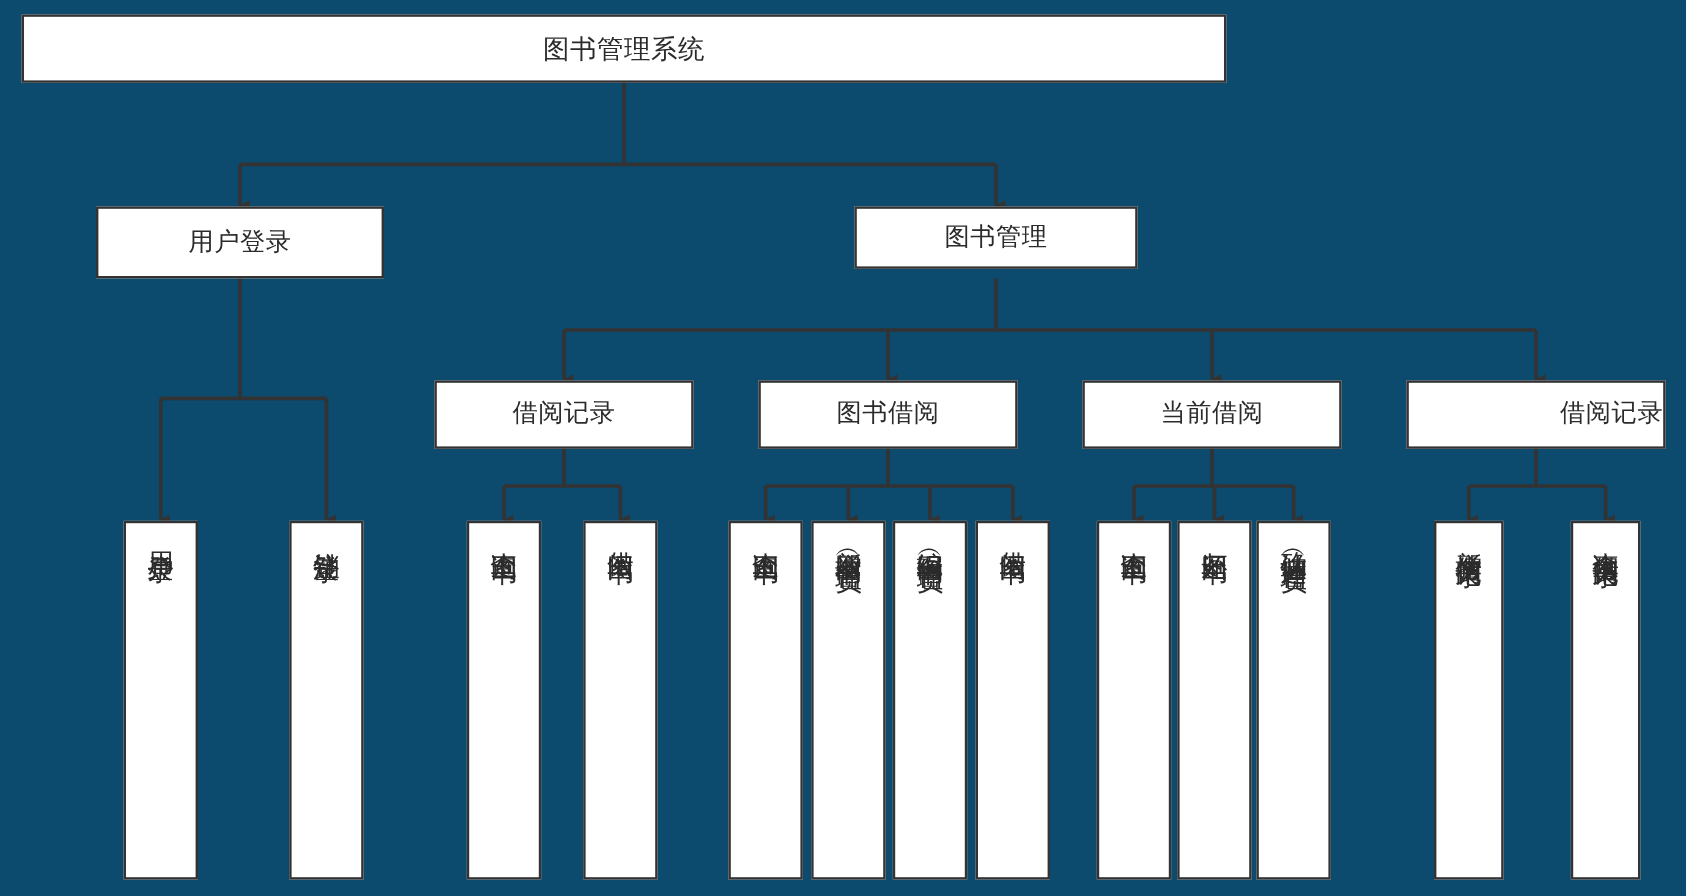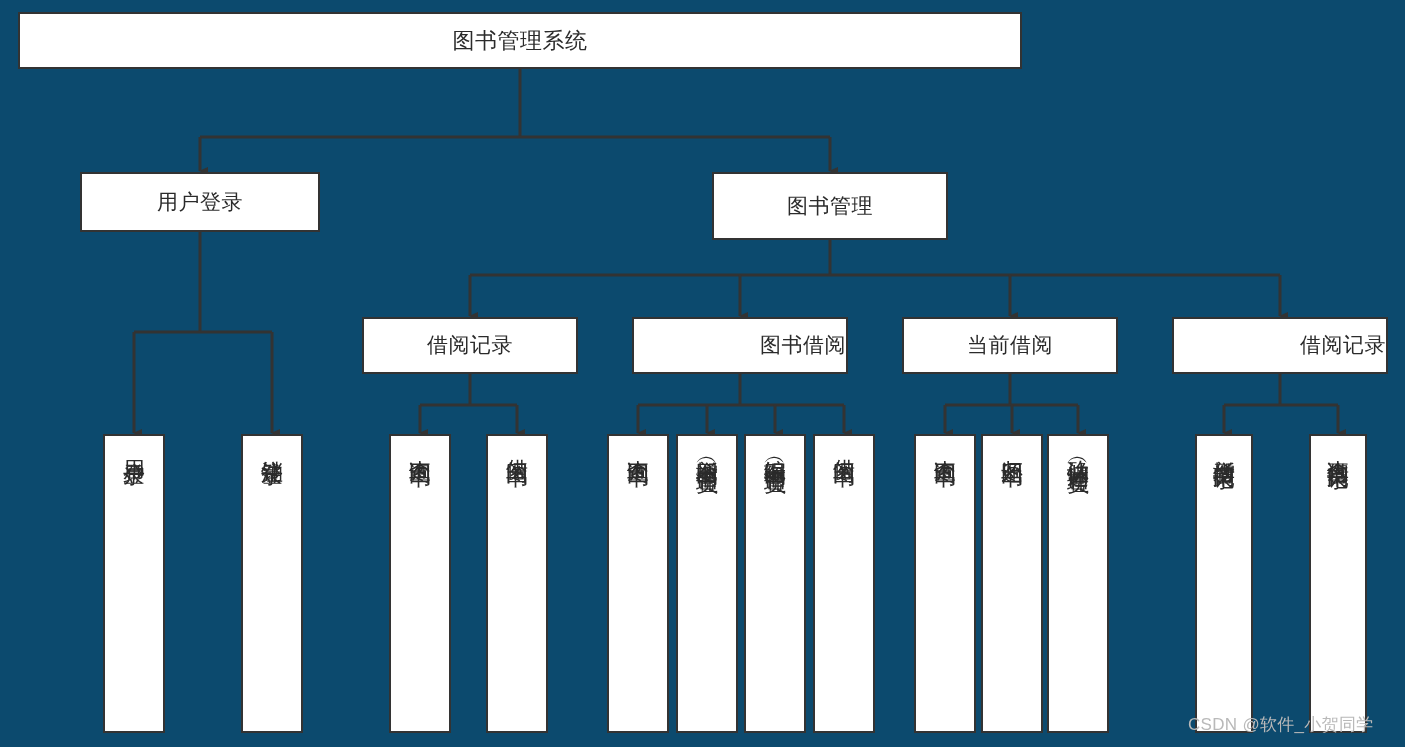--- a/index.html
+++ b/index.html
@@ -129,7 +129,7 @@
       <div class="node-box node-h" style="left: 80px; top: 172px; width: 240px; height: 60px;">
         <span class="node-label">用户登录</span>
       </div>
-      <div class="node-box node-h" style="left: 712px; top: 172px; width: 236px; height: 68px;">
+      <div class="node-box node-h" style="left: 712px; top: 172px; width: 236px; height: 52px;">
         <span class="node-label">图书管理</span>
       </div>
       <div class="node-box node-h" style="left: 362px; top: 317px; width: 216px; height: 57px;">

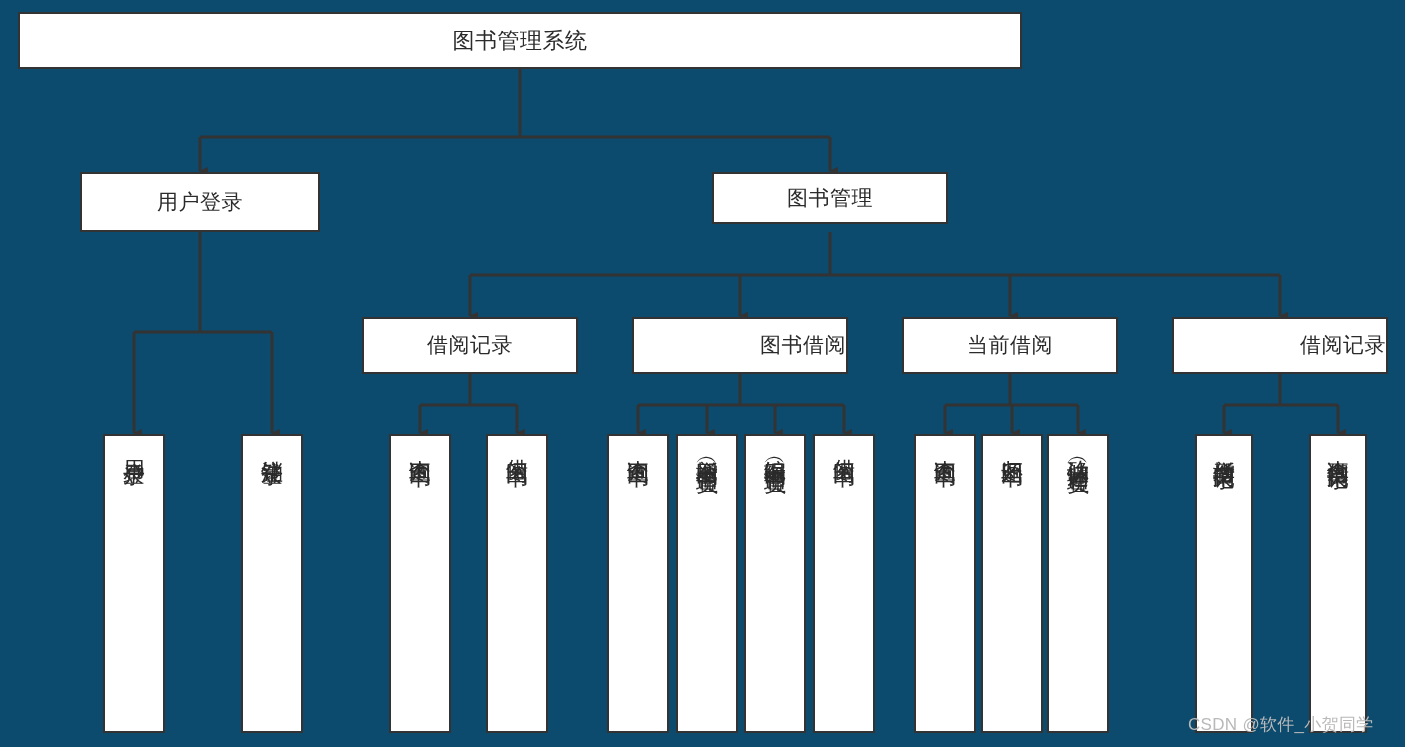--- a/index.html
+++ b/index.html
@@ -135,7 +135,7 @@
       <div class="node-box node-h" style="left: 362px; top: 317px; width: 216px; height: 57px;">
         <span class="node-label">借阅记录</span>
       </div>
-      <div class="node-box node-h" style="left: 632px; top: 317px; width: 216px; height: 57px; justify-content: flex-end;">
+      <div class="node-box node-h" style="left: 632px; top: 317px; width: 216px; height: 57px;">
         <span class="node-label">图书借阅</span>
       </div>
       <div class="node-box node-h" style="left: 902px; top: 317px; width: 216px; height: 57px;">

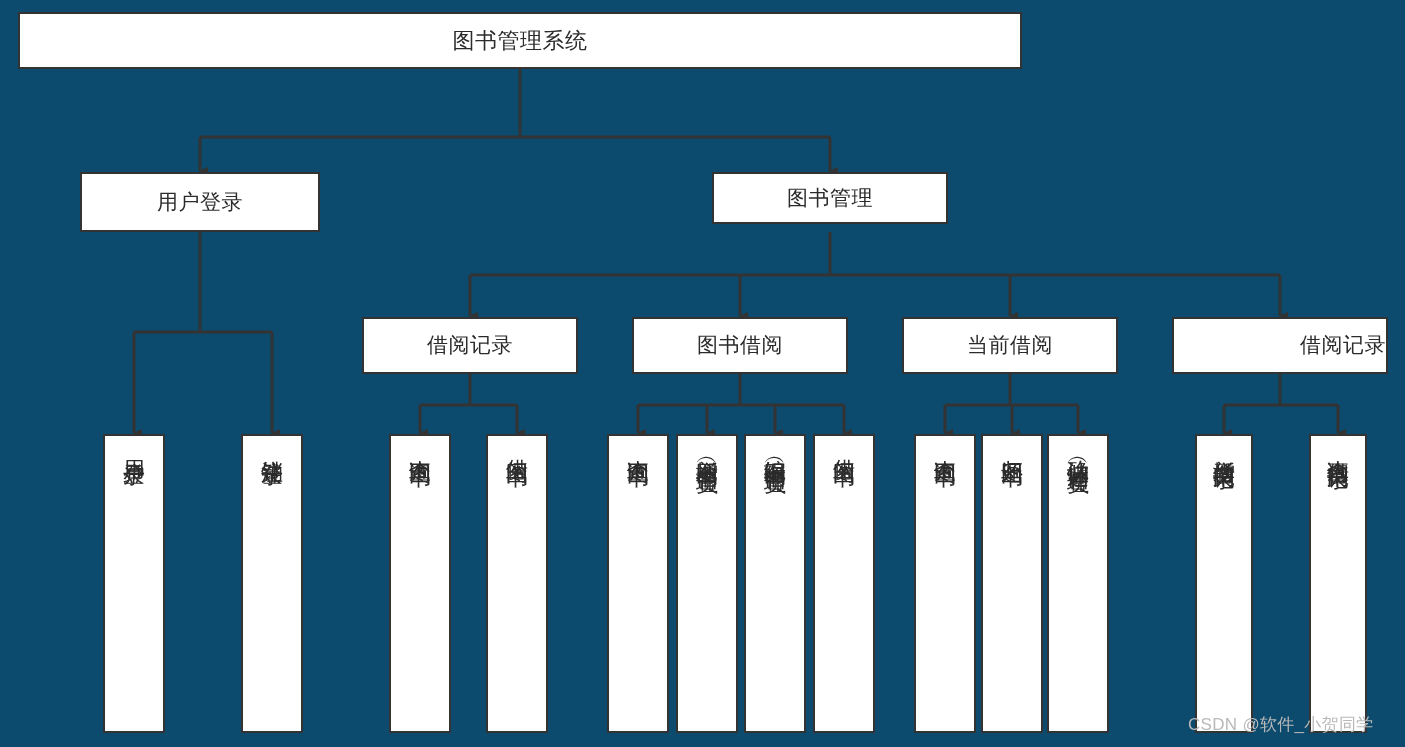--- a/index.html
+++ b/index.html
@@ -185,7 +185,6 @@
       </div>
     </div>
 
-  <div class="watermark">CSDN @软件_小贺同学</div>
 </div>
 
 </body></html>

